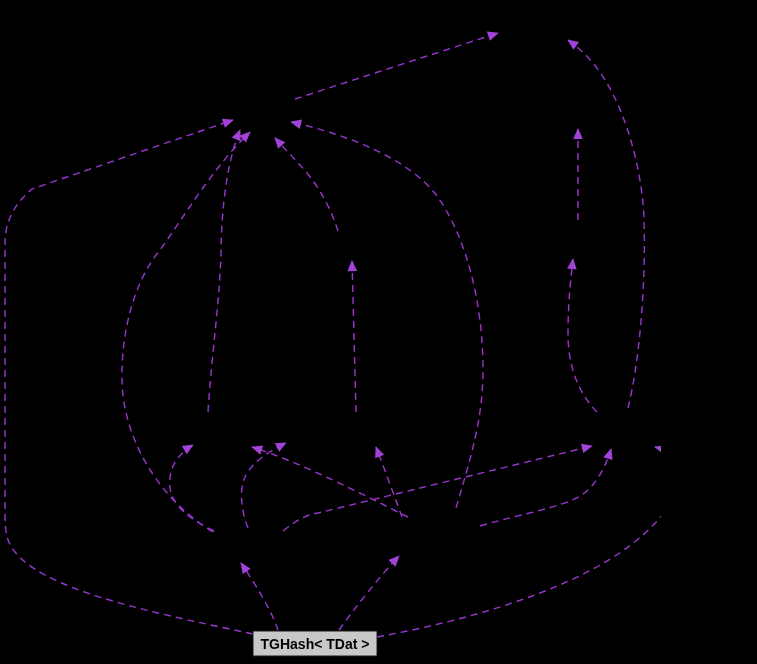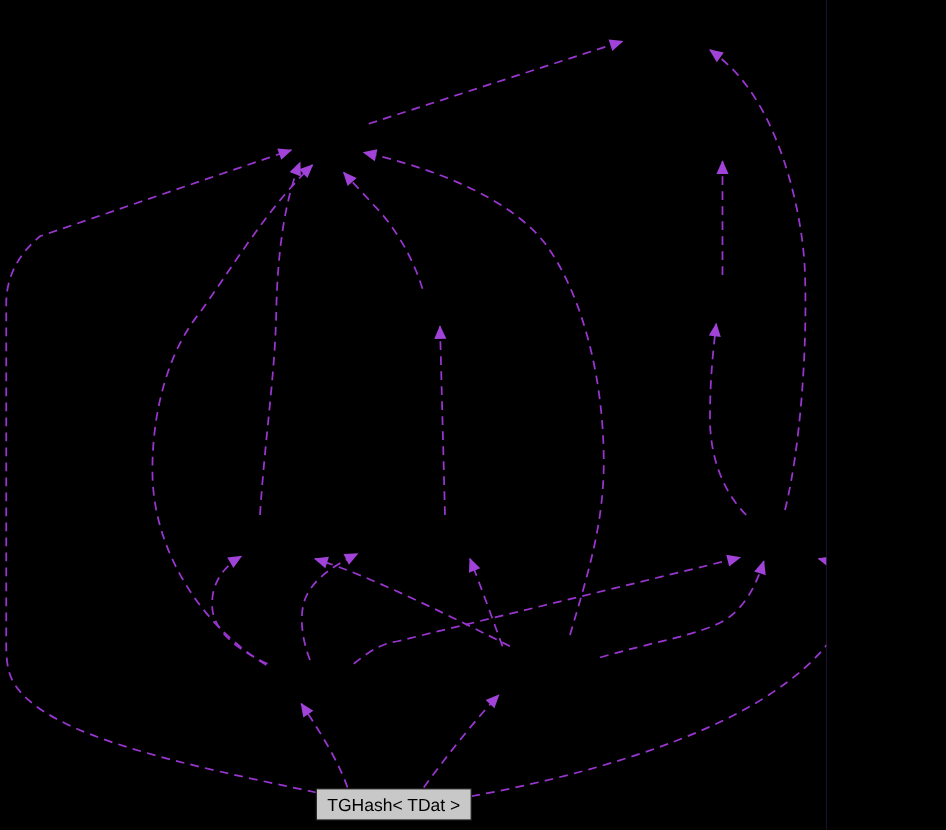--- a/index.html
+++ b/index.html
@@ -11,9 +11,10 @@
     position: relative;
     width: 661px;
     height: 664px;
-    background: #8b5cf6;
+    background: #bef264;
     overflow: hidden;
     font-family: "Liberation Sans", sans-serif;
+    font-weight: bold;
   }
   #graph-svg {
     display: block;

